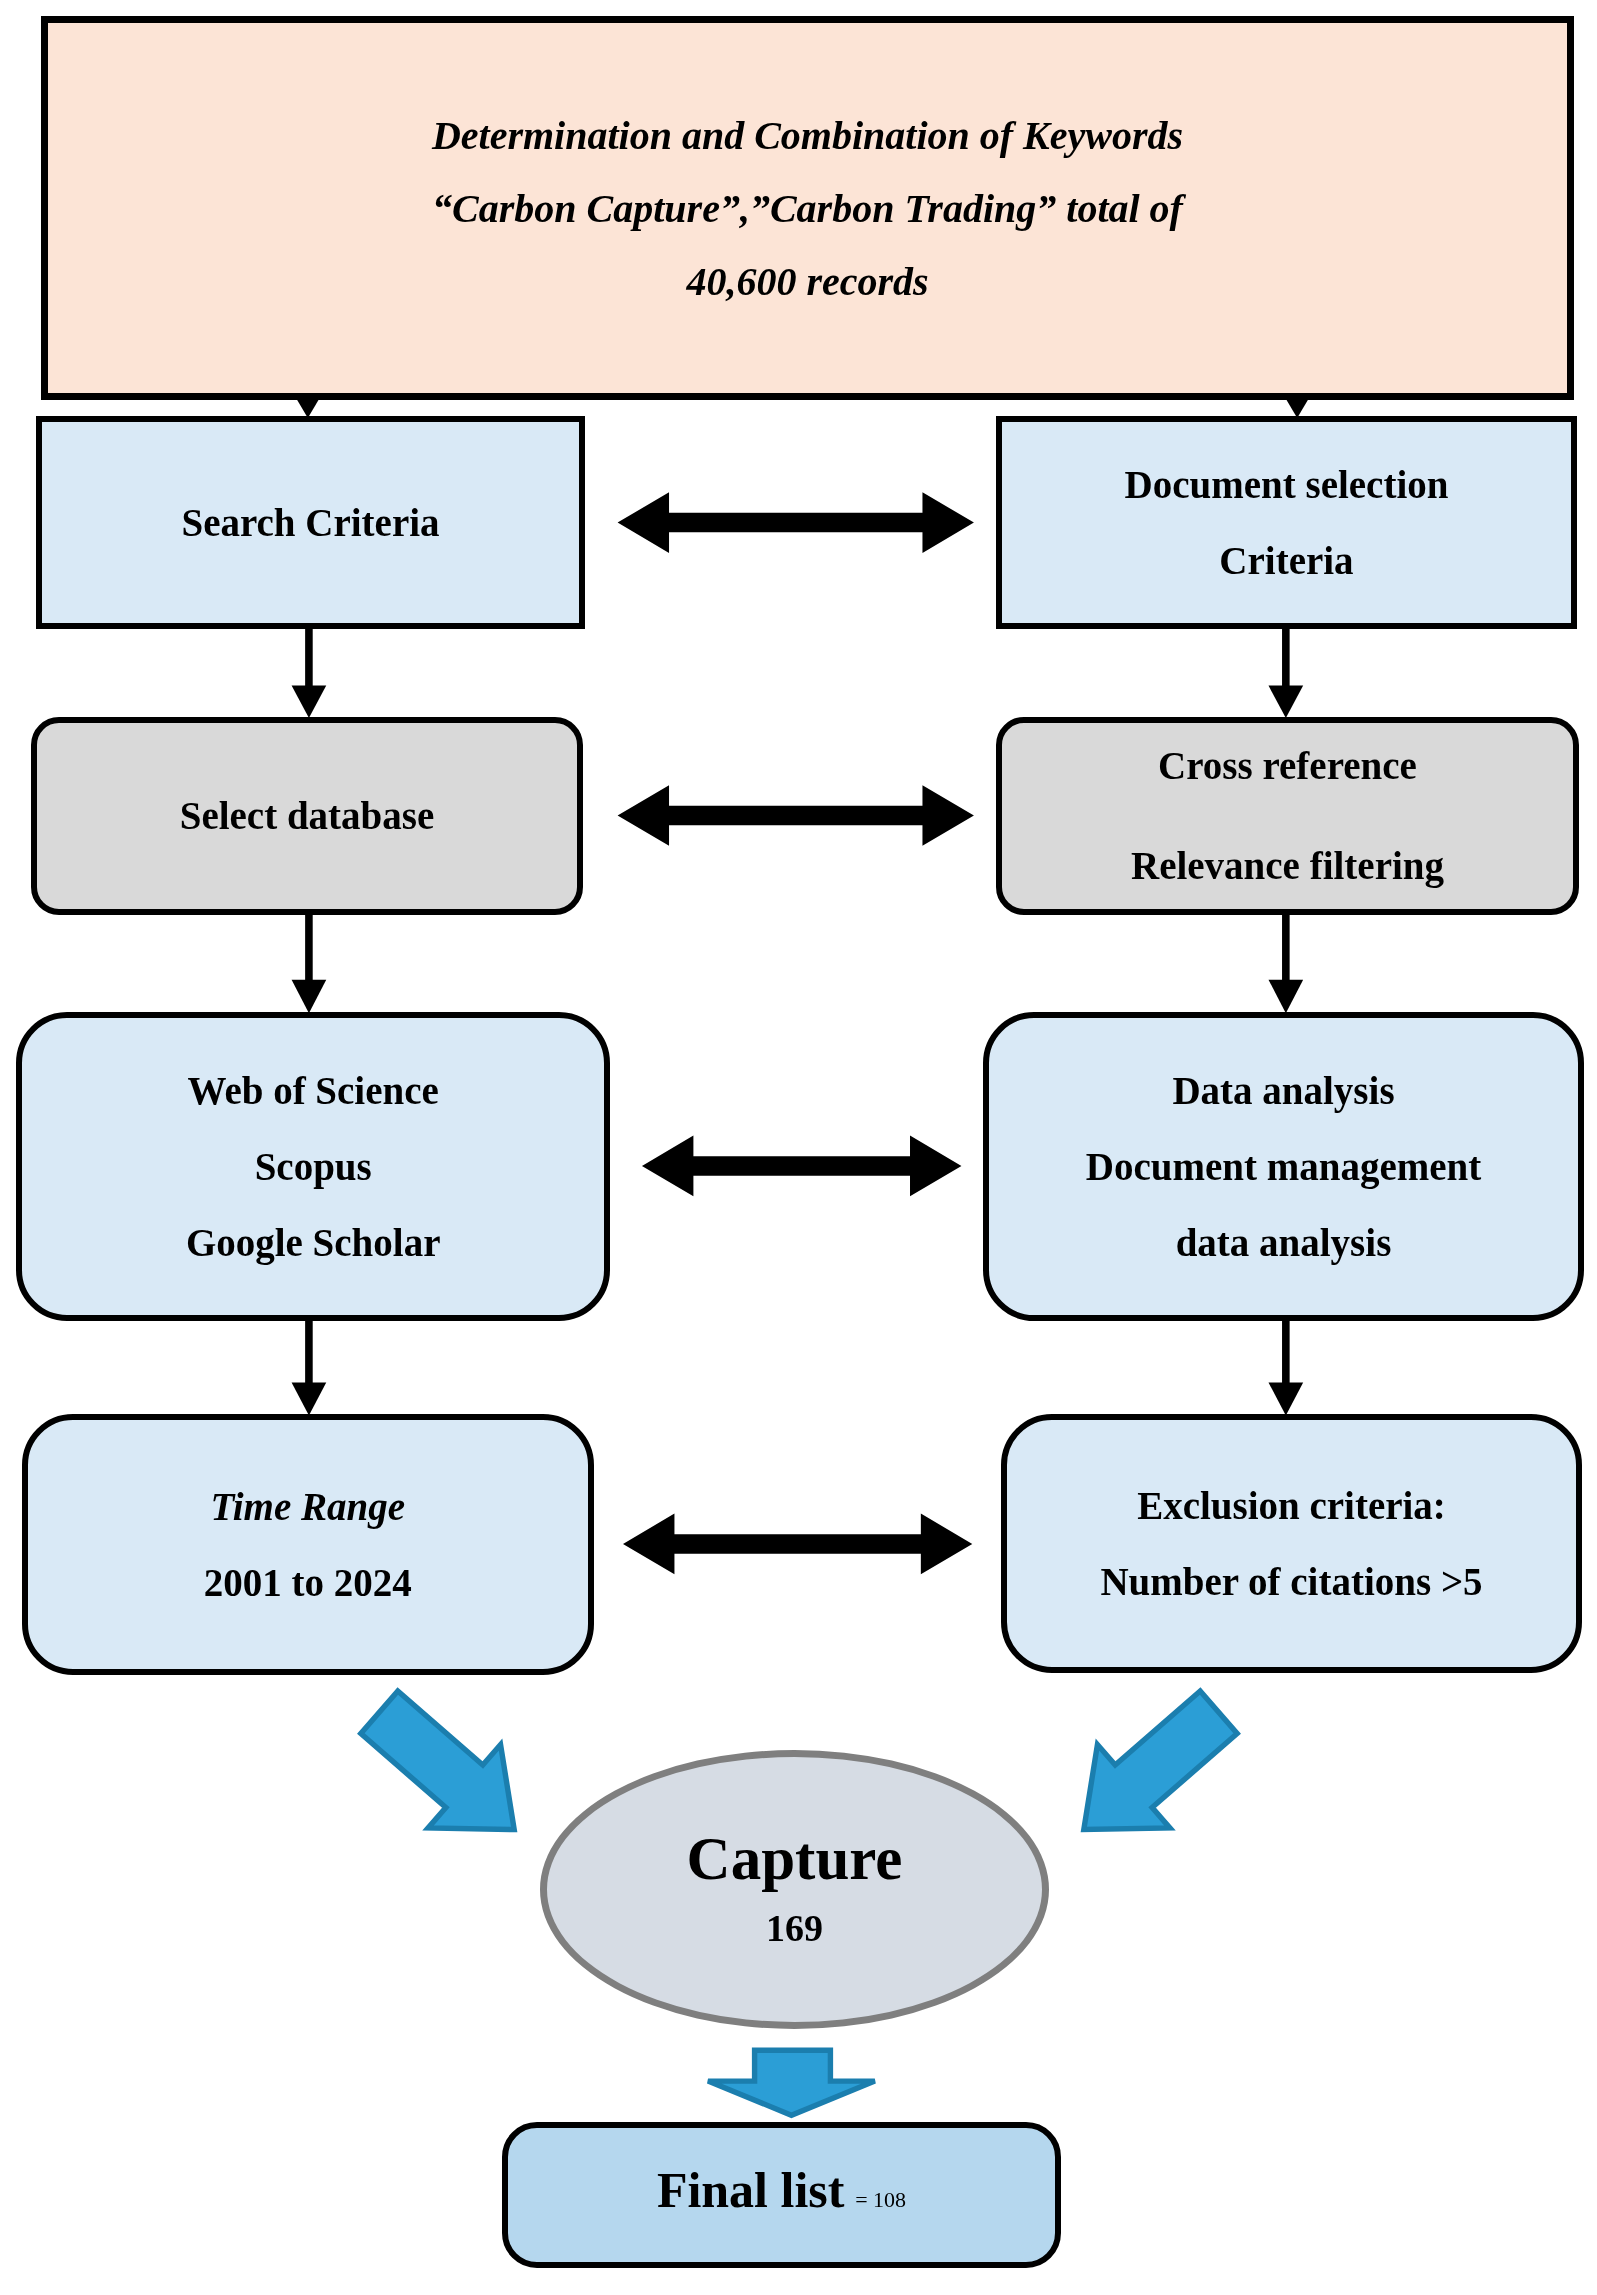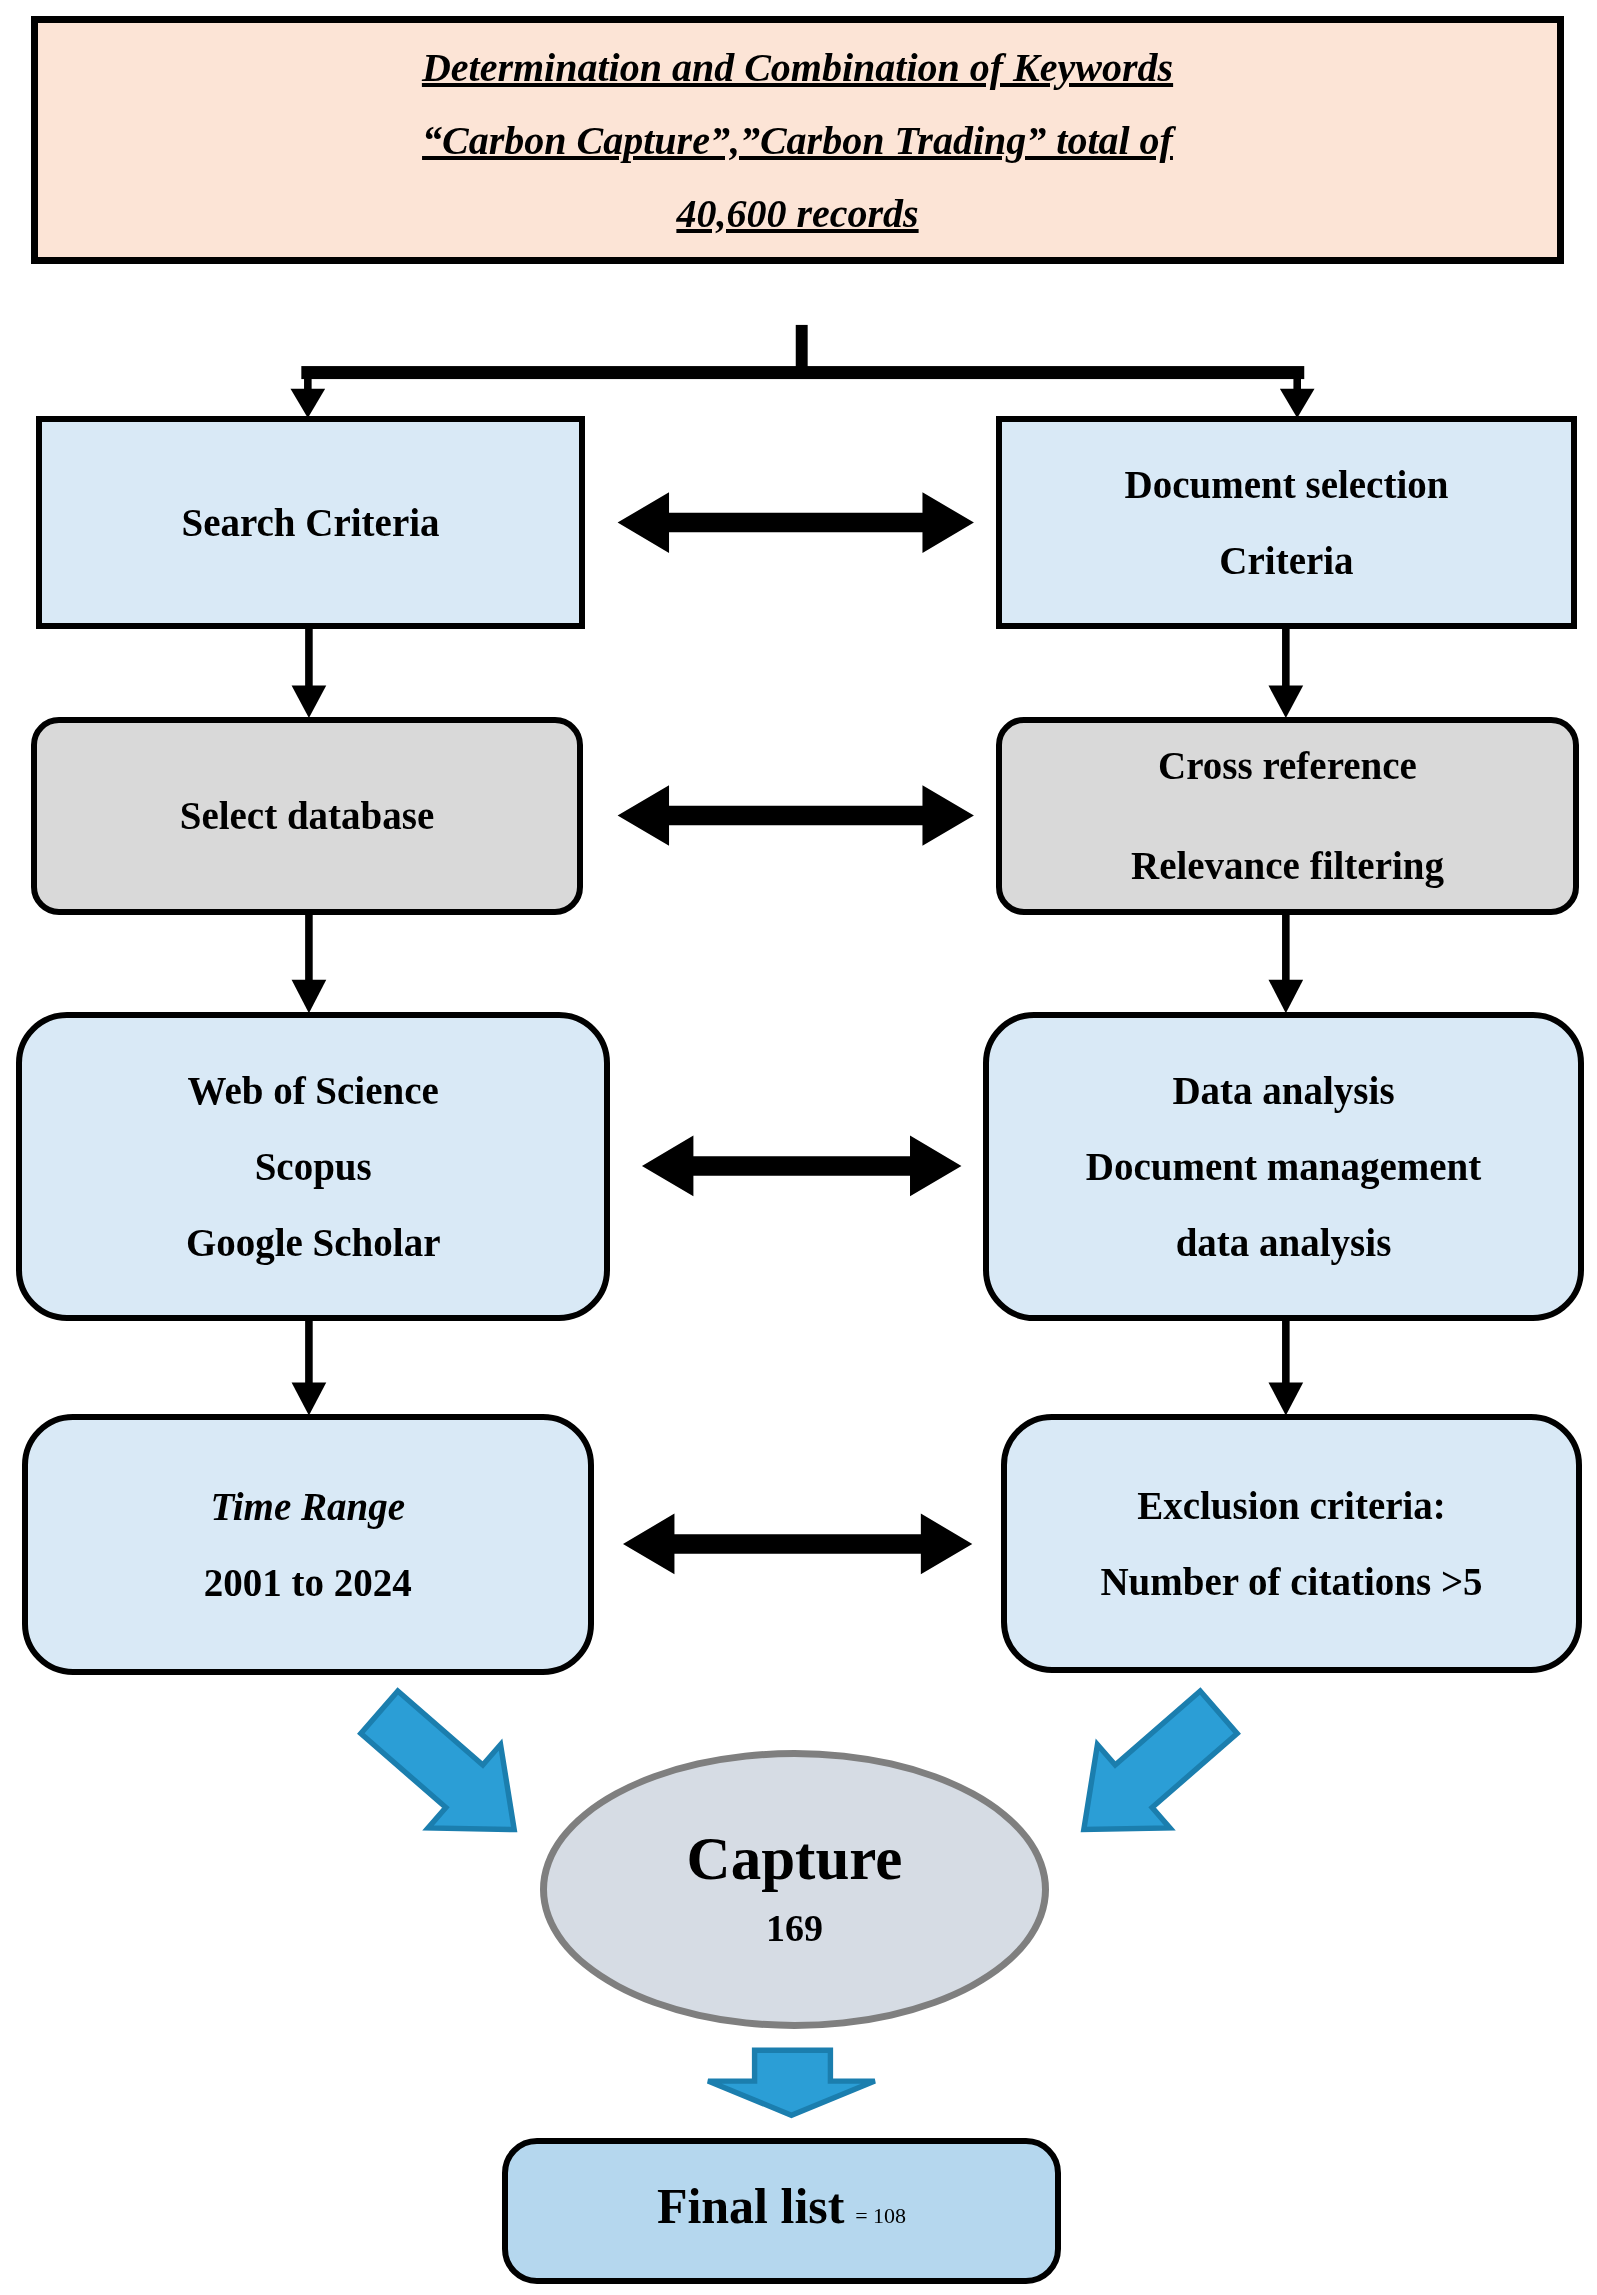--- a/index.html
+++ b/index.html
@@ -130,7 +130,7 @@
     <polygon points="1393,3786 1533,3786 1533,3843 1615,3843 1461,3906 1307,3843 1393,3843" fill="#2B9ED6" stroke="#1B7EAE" stroke-width="10" stroke-linejoin="miter"></polygon>
   </svg>
 
-  <div class="box fill-peach title-box" style="left:31px; top:16.2px; width:1533px; height:248px;text-decoration:underline;">
+  <div class="box fill-peach title-box" style="left:41px; top:16.2px; width:1533px; height:384px;">
     <div class="line">Determination and Combination of Keywords</div>
     <div class="line">“Carbon Capture”,”Carbon Trading” total of</div>
     <div class="line">40,600 records</div>

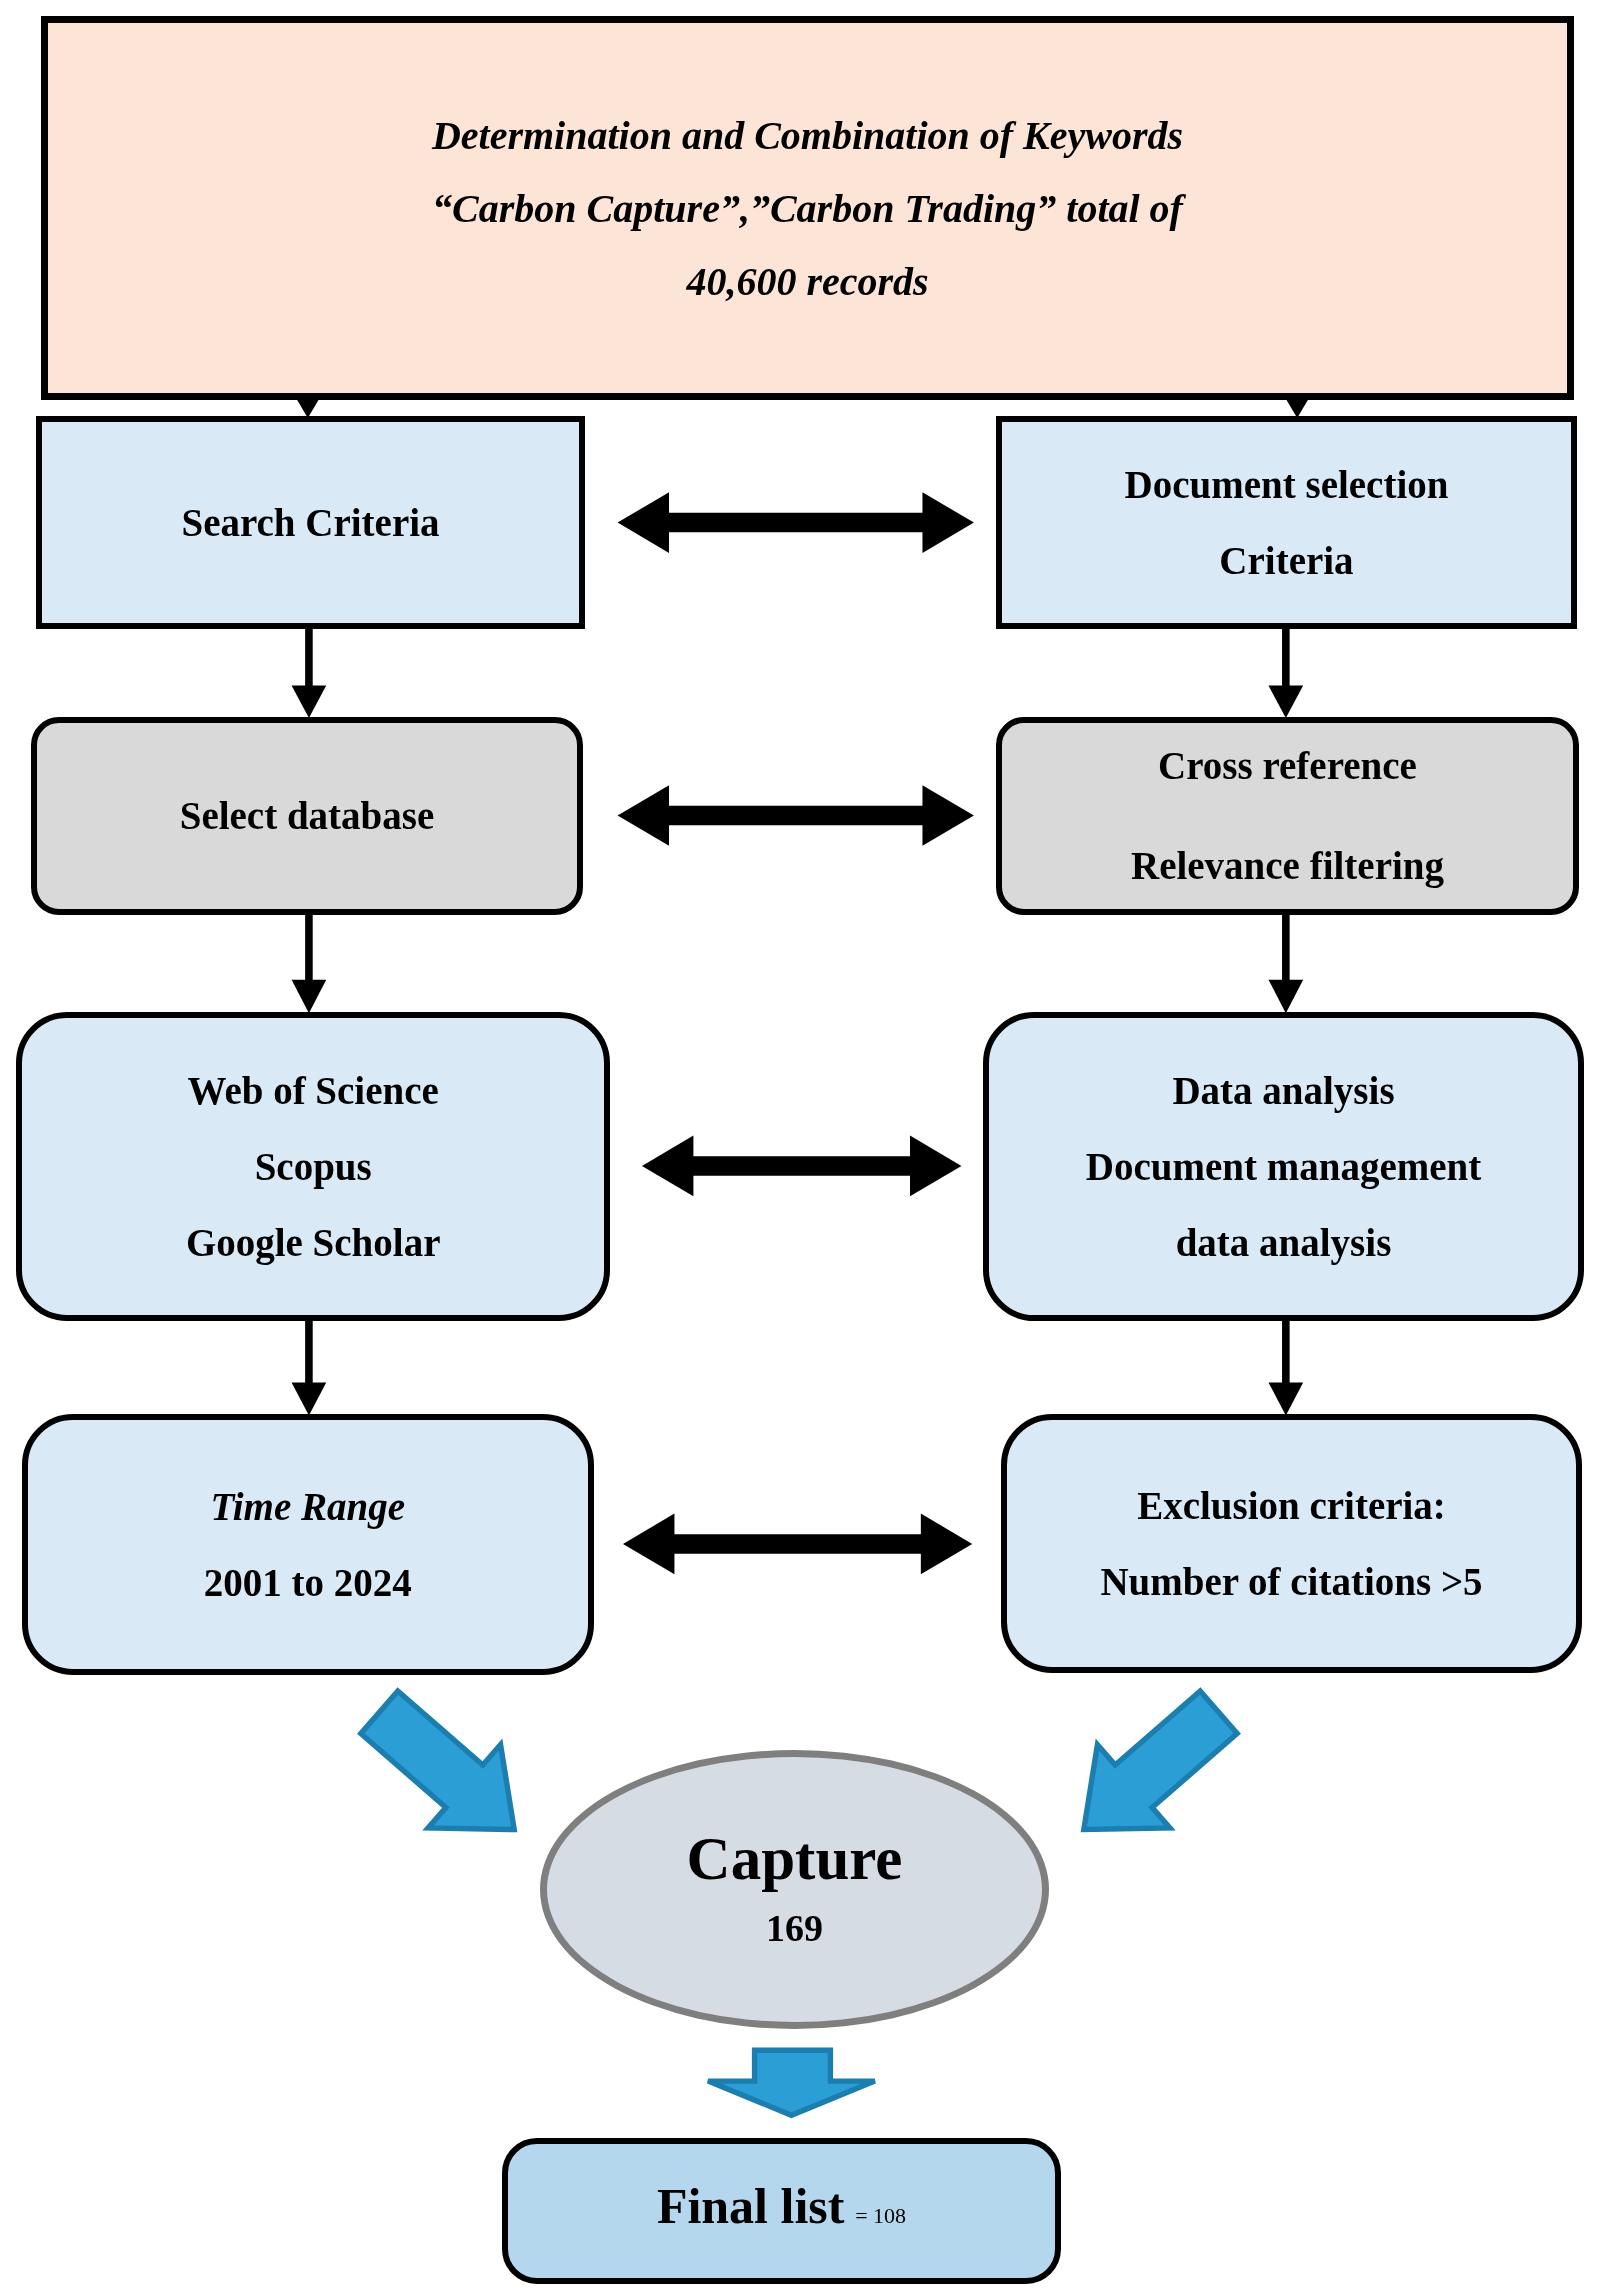--- a/index.html
+++ b/index.html
@@ -46,7 +46,7 @@
 
   .r52 { border-radius: 28px; }
   .r95 { border-radius: 51px; }
-  .r64 { border-radius: 35px; margin-top: 16px; }
+  .r64 { border-radius: 35px; }
 
   .ellipse {
     position: absolute;

